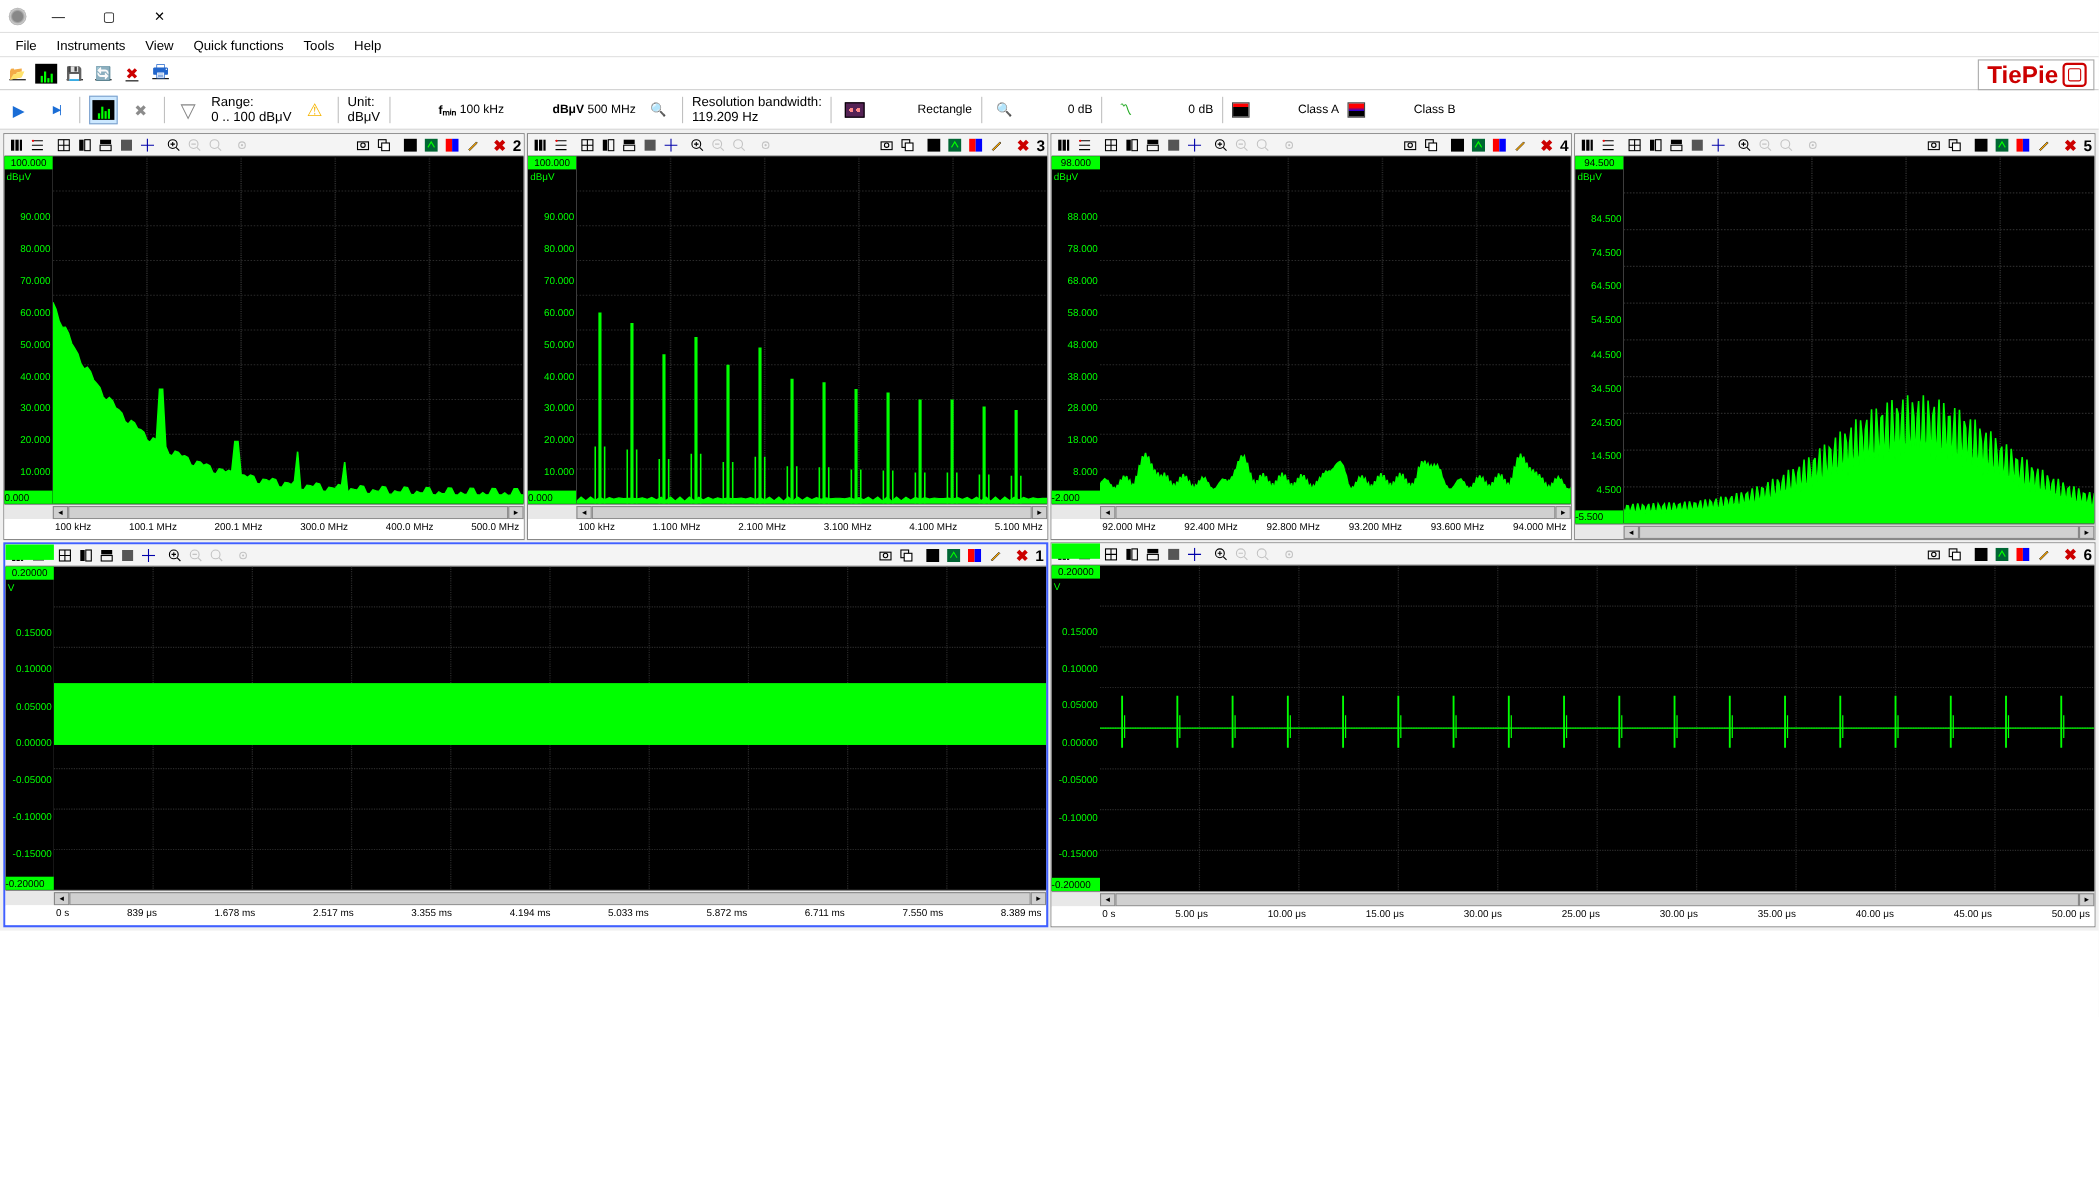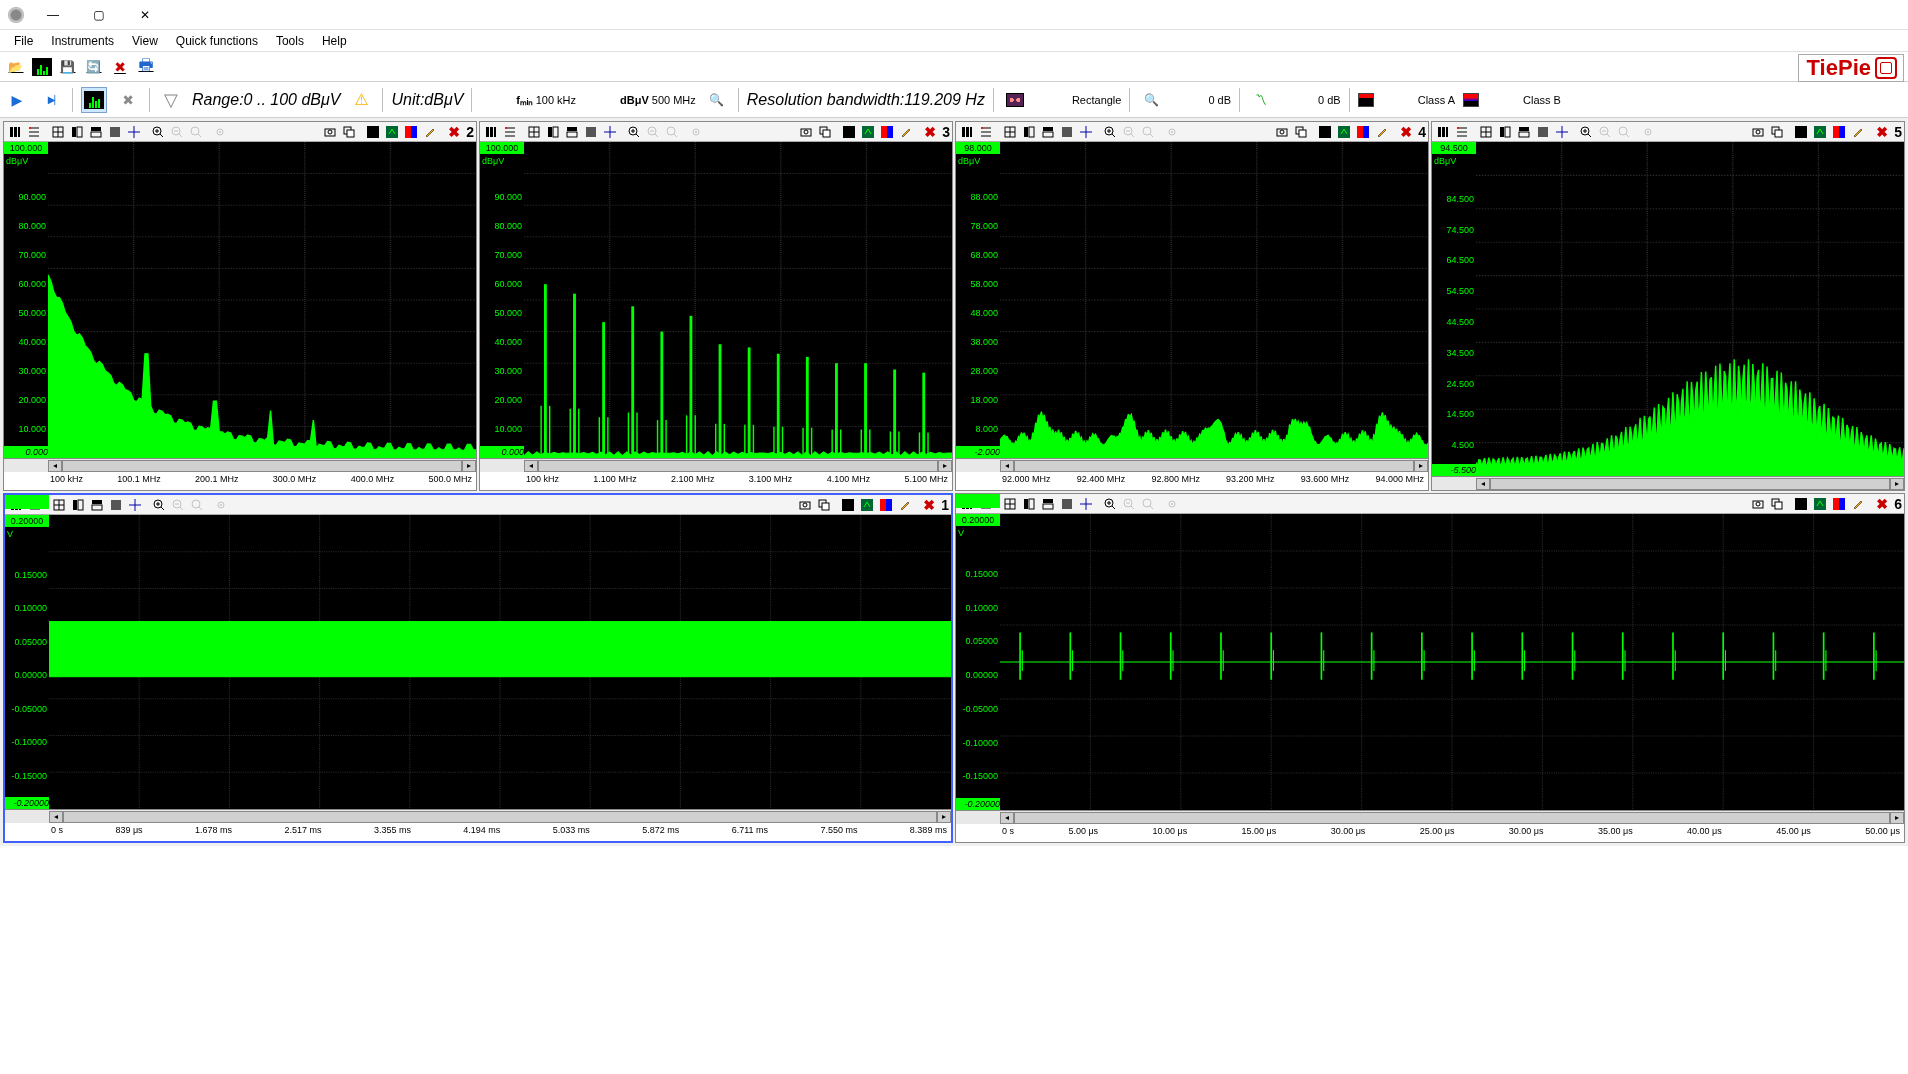--- a/index.html
+++ b/index.html
@@ -27,7 +27,7 @@
 .settingsbar .sb-btn { width: 26px; height: 26px; display: flex; align-items: center; justify-content: center; cursor: default; border: 1px solid transparent; font-size: 14px; }
 .settingsbar .sb-btn.active { border: 1px solid #7da2ce; background: #cce8ff; }
 .settingsbar .sep { width: 1px; height: 24px; background: #c0c0c0; }
-.settingsbar .label-group { display: flex; flex-direction: row; font-size: 16px; line-height: 1.1; font-style: italic; }
+.settingsbar .label-group { display: flex; flex-direction: column; font-size: 12px; line-height: 1.1; }
 .settingsbar .inline-label { font-size: 11px; display: flex; align-items: center; gap: 3px; padding-left: 36px; }
 
 

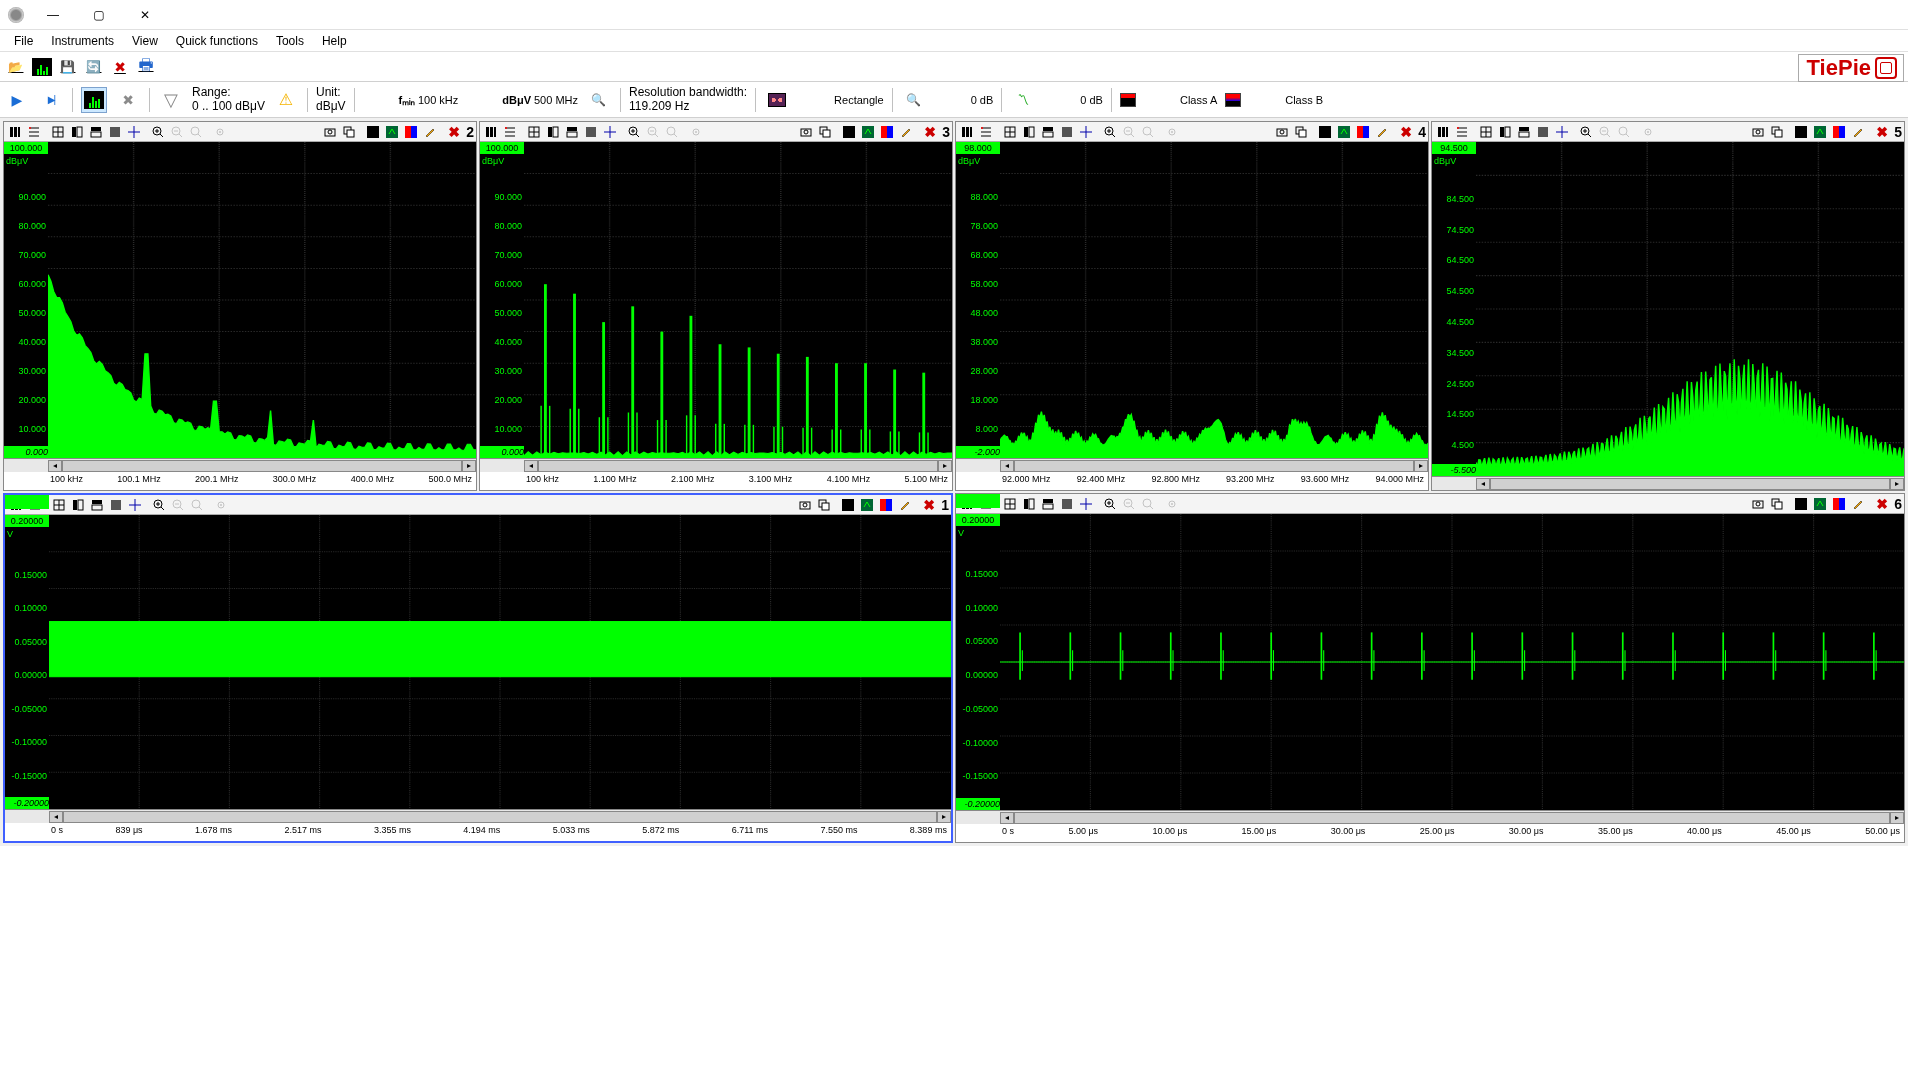--- a/index.html
+++ b/index.html
@@ -59,8 +59,8 @@
   background: #00ff00; color: #000; font-size: 9px; text-align: center; padding: 1px 0;
 }
 .graph .y-axis .y-bottom-badge {
-  background: #00ff00; color: #000; font-size: 9px; text-align: right; padding: 1px 0;
-  position: absolute; bottom: 0; left: 0; right: 0; font-style: italic;
+  background: #00ff00; color: #000; font-size: 9px; text-align: left; padding: 1px 0;
+  position: absolute; bottom: 0; left: 0; right: 0;
 }
 .graph .y-axis .y-unit { font-size: 9px; padding: 2px; }
 .graph .y-axis .y-ticks { flex: 1; position: relative; }

